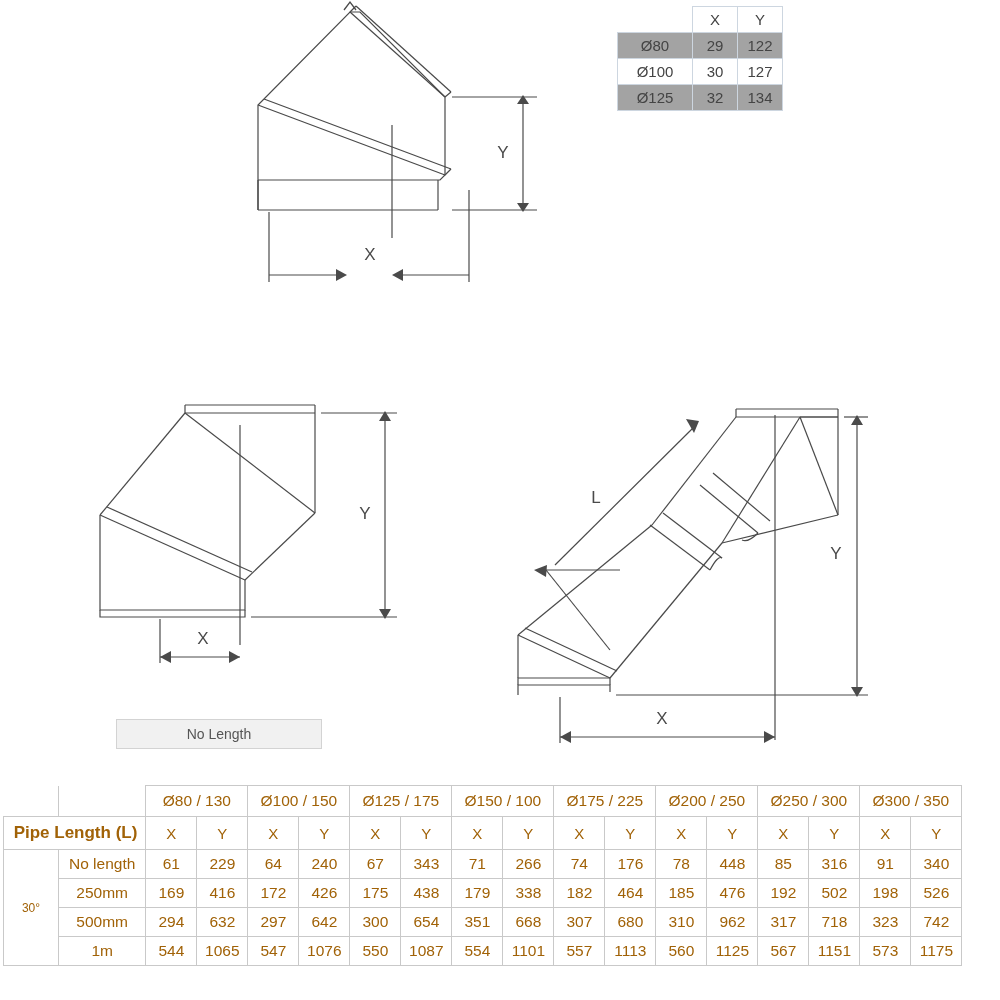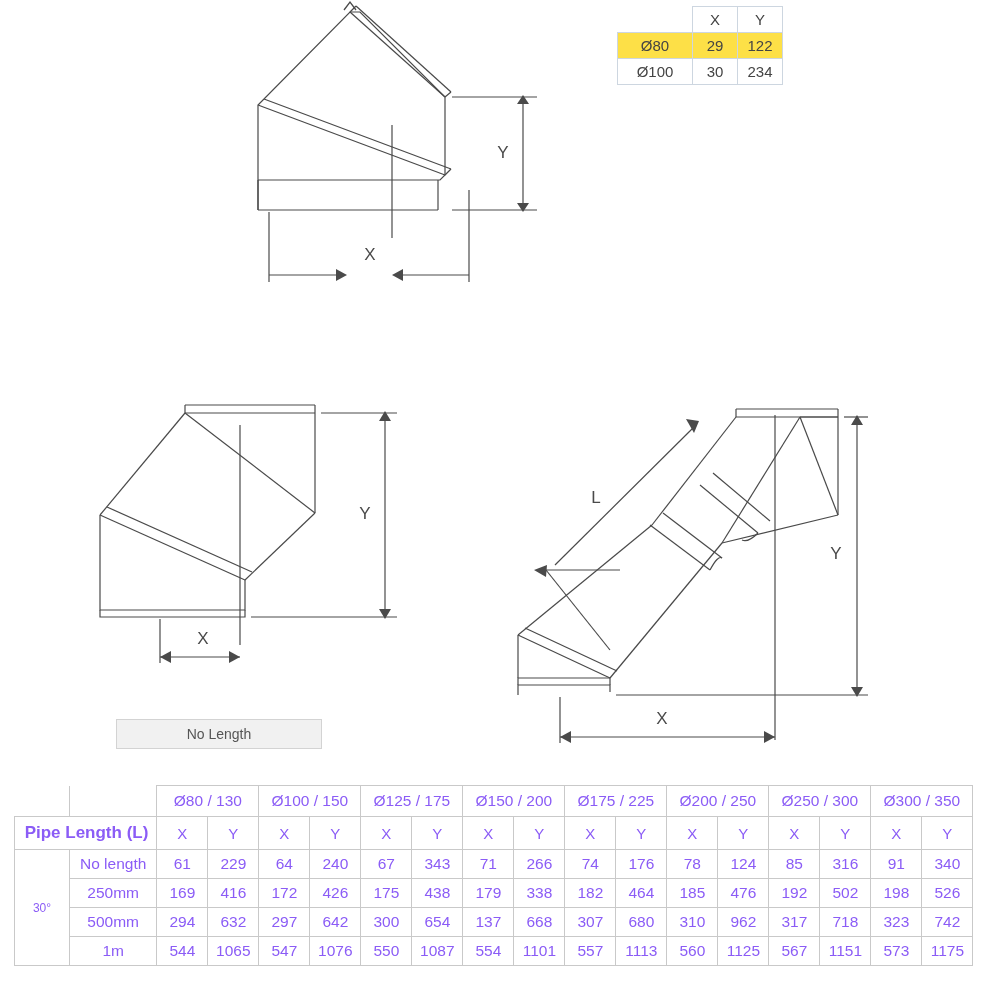--- a/index.html
+++ b/index.html
@@ -29,7 +29,7 @@
     background:#ffffff;
     white-space:nowrap;
   }
-  #top-table tr.alt td{background:#fde047;}
+  #top-table tr.alt td{background:#a3a3a3;}
   #top-table td.corner{border-left:none;border-top:none;background:#fff;}
   #top-table td.lbl{text-align:center;min-width:56px;}
   #top-table td.val{min-width:26px;}

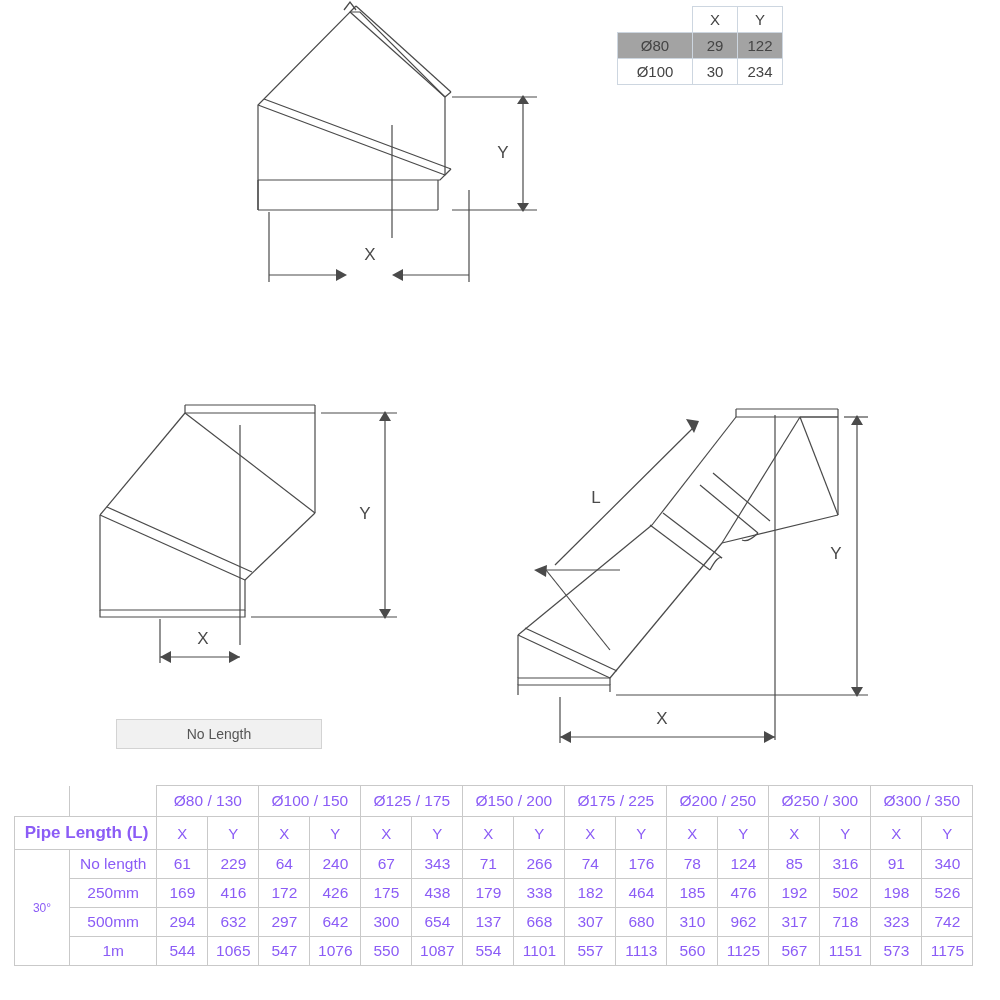--- a/index.html
+++ b/index.html
@@ -130,7 +130,7 @@
   <tr>
     <td class="lbl">Ø100</td>
     <td class="val">30</td>
-    <td class="val">234</td>
+    <td class="val">127</td>
   </tr>
 </tbody>
   </table>

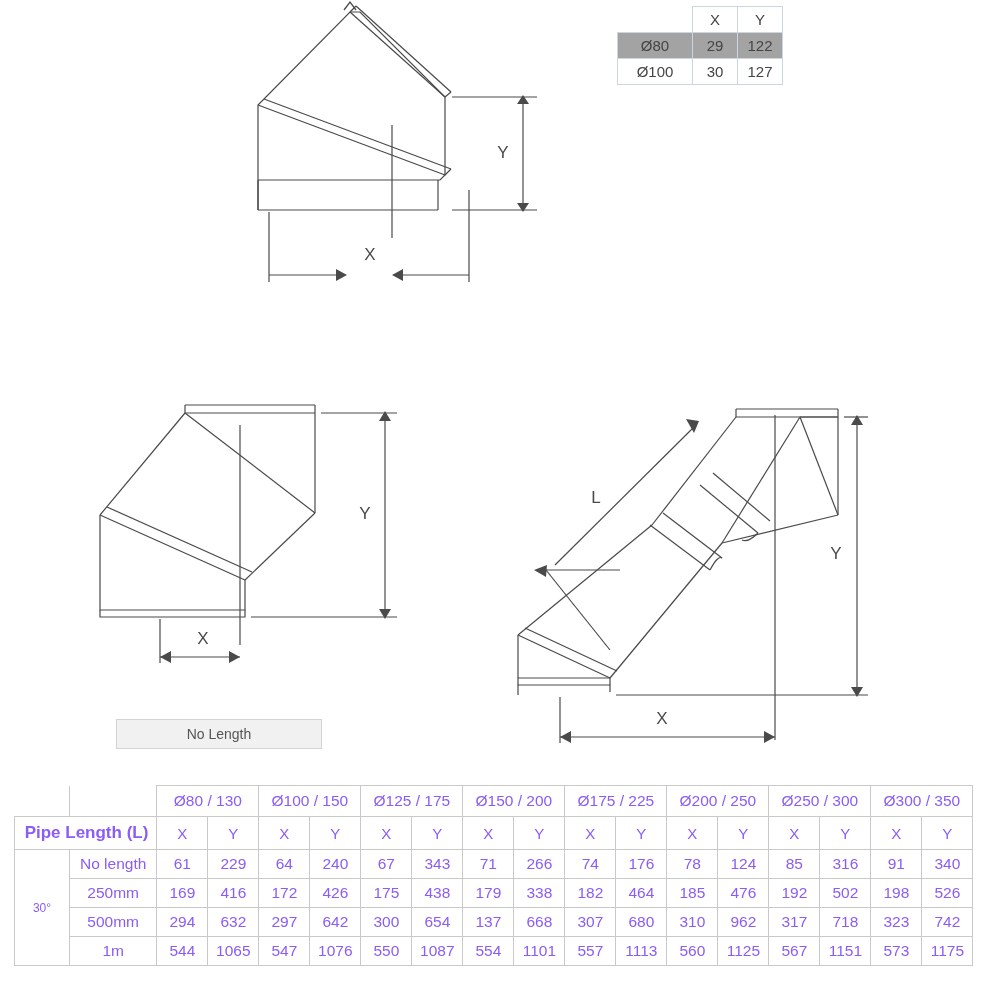--- a/index.html
+++ b/index.html
@@ -131,6 +131,11 @@
     <td class="lbl">Ø100</td>
     <td class="val">30</td>
     <td class="val">127</td>
+  </tr>
+  <tr class="alt">
+    <td class="lbl">Ø125</td>
+    <td class="val">32</td>
+    <td class="val">134</td>
   </tr>
 </tbody>
   </table>

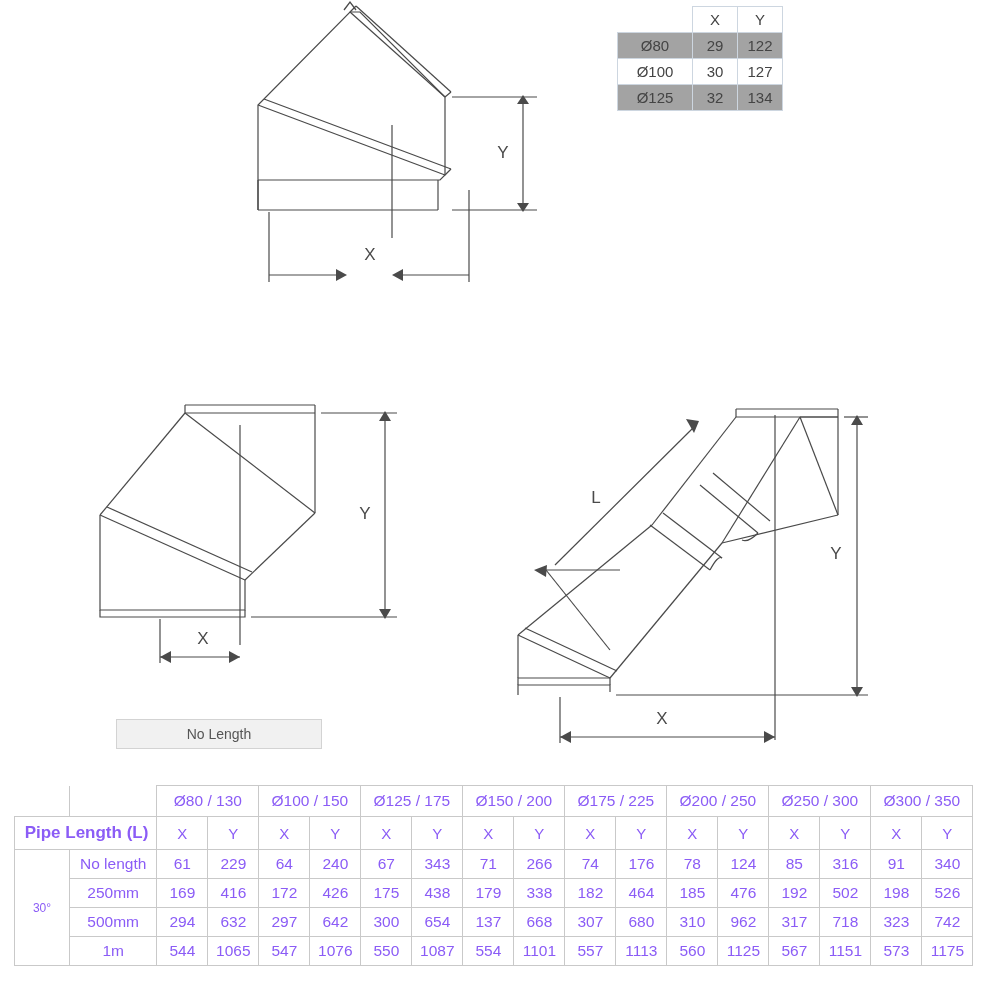--- a/index.html
+++ b/index.html
@@ -46,10 +46,10 @@
 
   
   #bottom-table{
-    position:absolute;left:14px;top:785px;
+    position:absolute;left:3px;top:785px;
     border-collapse:collapse;
     font-size:15.5px;
-    color:#8b5cf6;
+    color:#a16207;
     padding-left:22px;
   }
   #bottom-table td,#bottom-table th{

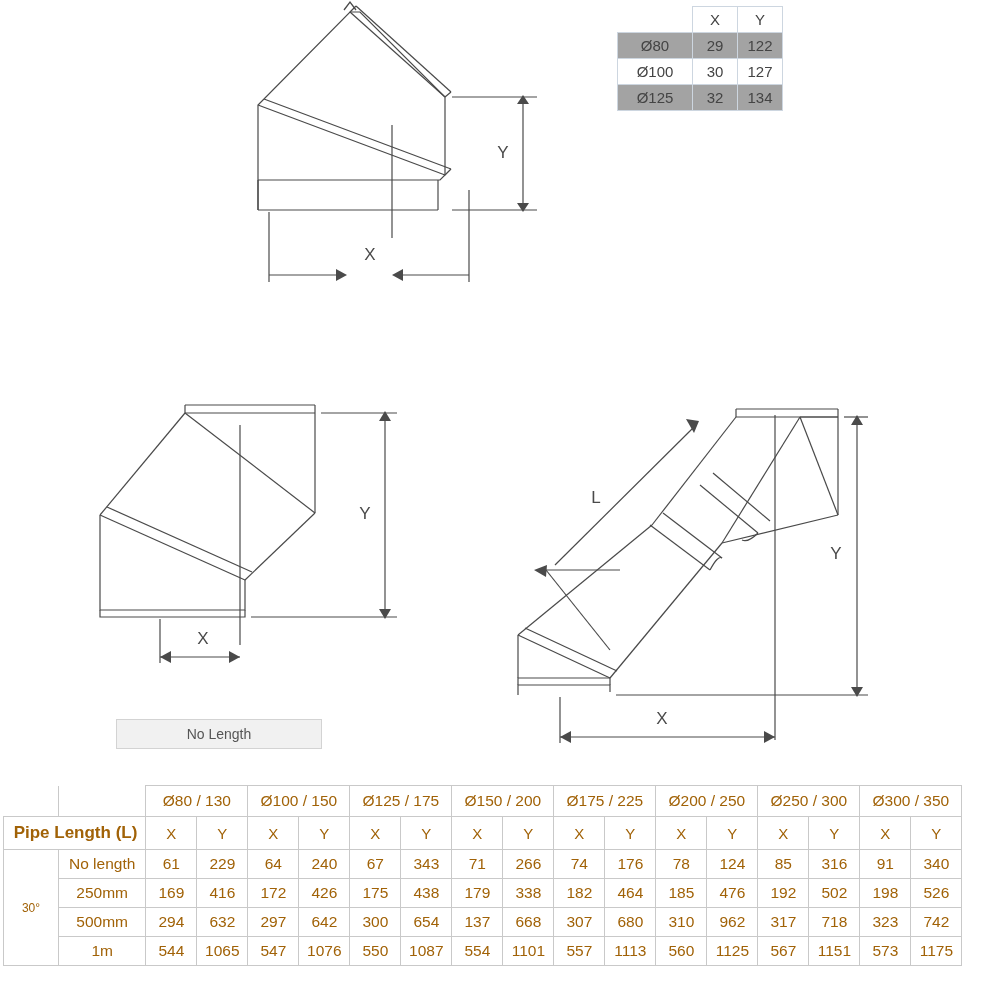--- a/index.html
+++ b/index.html
@@ -258,7 +258,7 @@
     <th class="group" colspan="2">Ø80 / 130</th>
     <th class="group" colspan="2">Ø100 / 150</th>
     <th class="group" colspan="2">Ø125 / 175</th>
-    <th class="group" colspan="2">Ø150 / 200</th>
+    <th class="group" colspan="2">Ø150 / 100</th>
     <th class="group" colspan="2">Ø175 / 225</th>
     <th class="group" colspan="2">Ø200 / 250</th>
     <th class="group" colspan="2">Ø250 / 300</th>

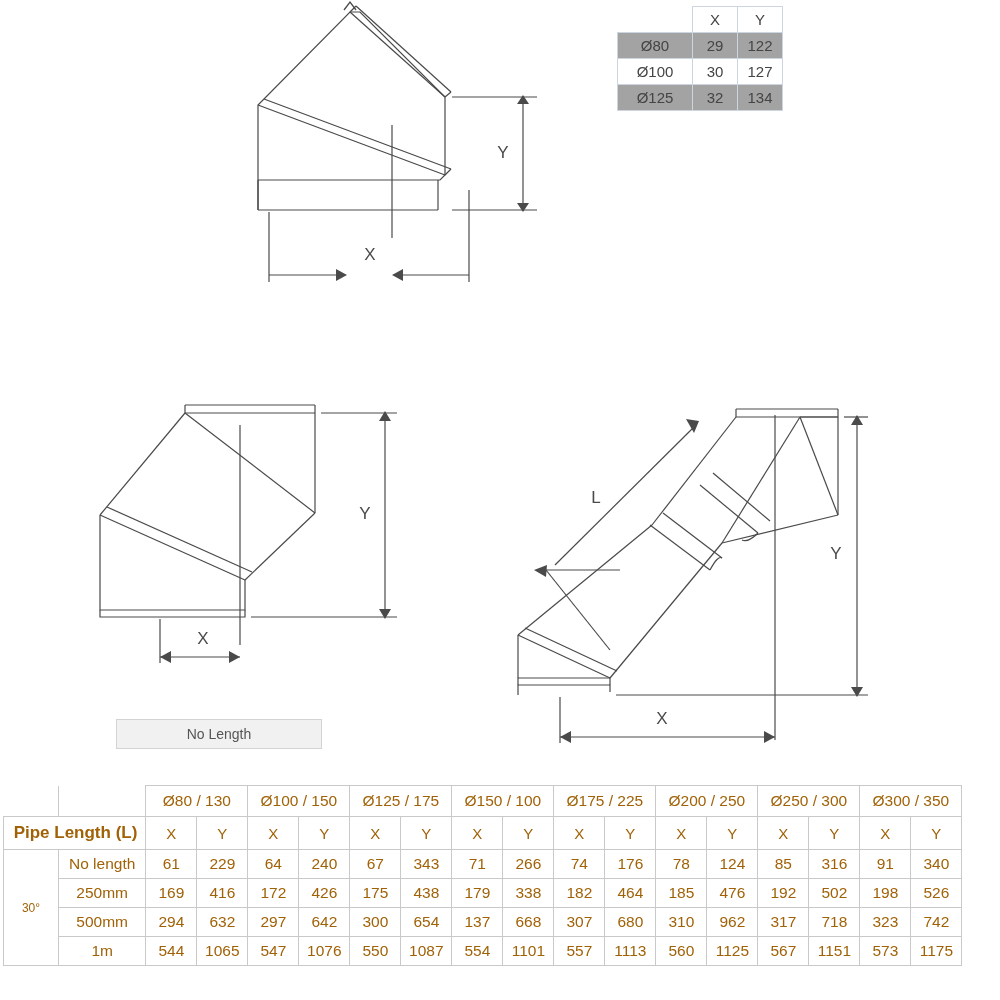--- a/index.html
+++ b/index.html
@@ -298,7 +298,7 @@
     <td class="num">74</td>
     <td class="num">176</td>
     <td class="num">78</td>
-    <td class="num">124</td>
+    <td class="num">448</td>
     <td class="num">85</td>
     <td class="num">316</td>
     <td class="num">91</td>

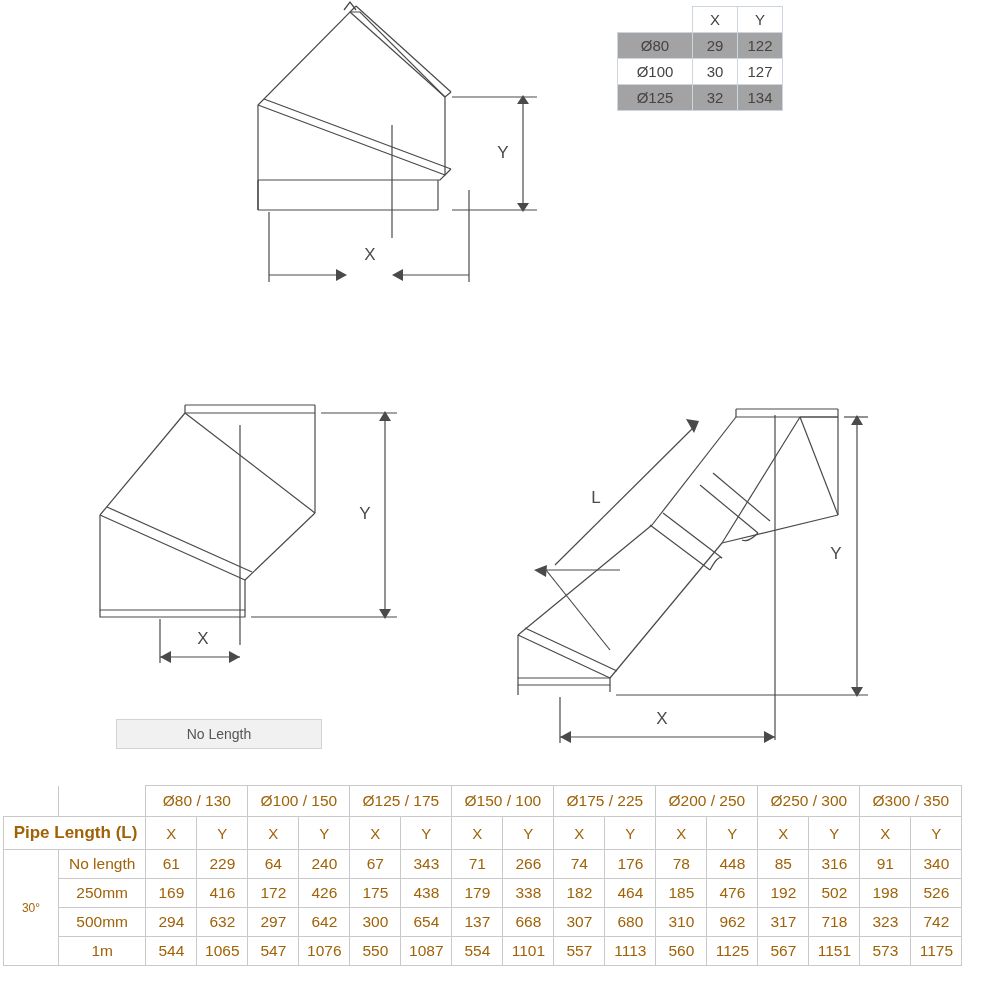--- a/index.html
+++ b/index.html
@@ -331,7 +331,7 @@
     <td class="num">642</td>
     <td class="num">300</td>
     <td class="num">654</td>
-    <td class="num">137</td>
+    <td class="num">351</td>
     <td class="num">668</td>
     <td class="num">307</td>
     <td class="num">680</td>

